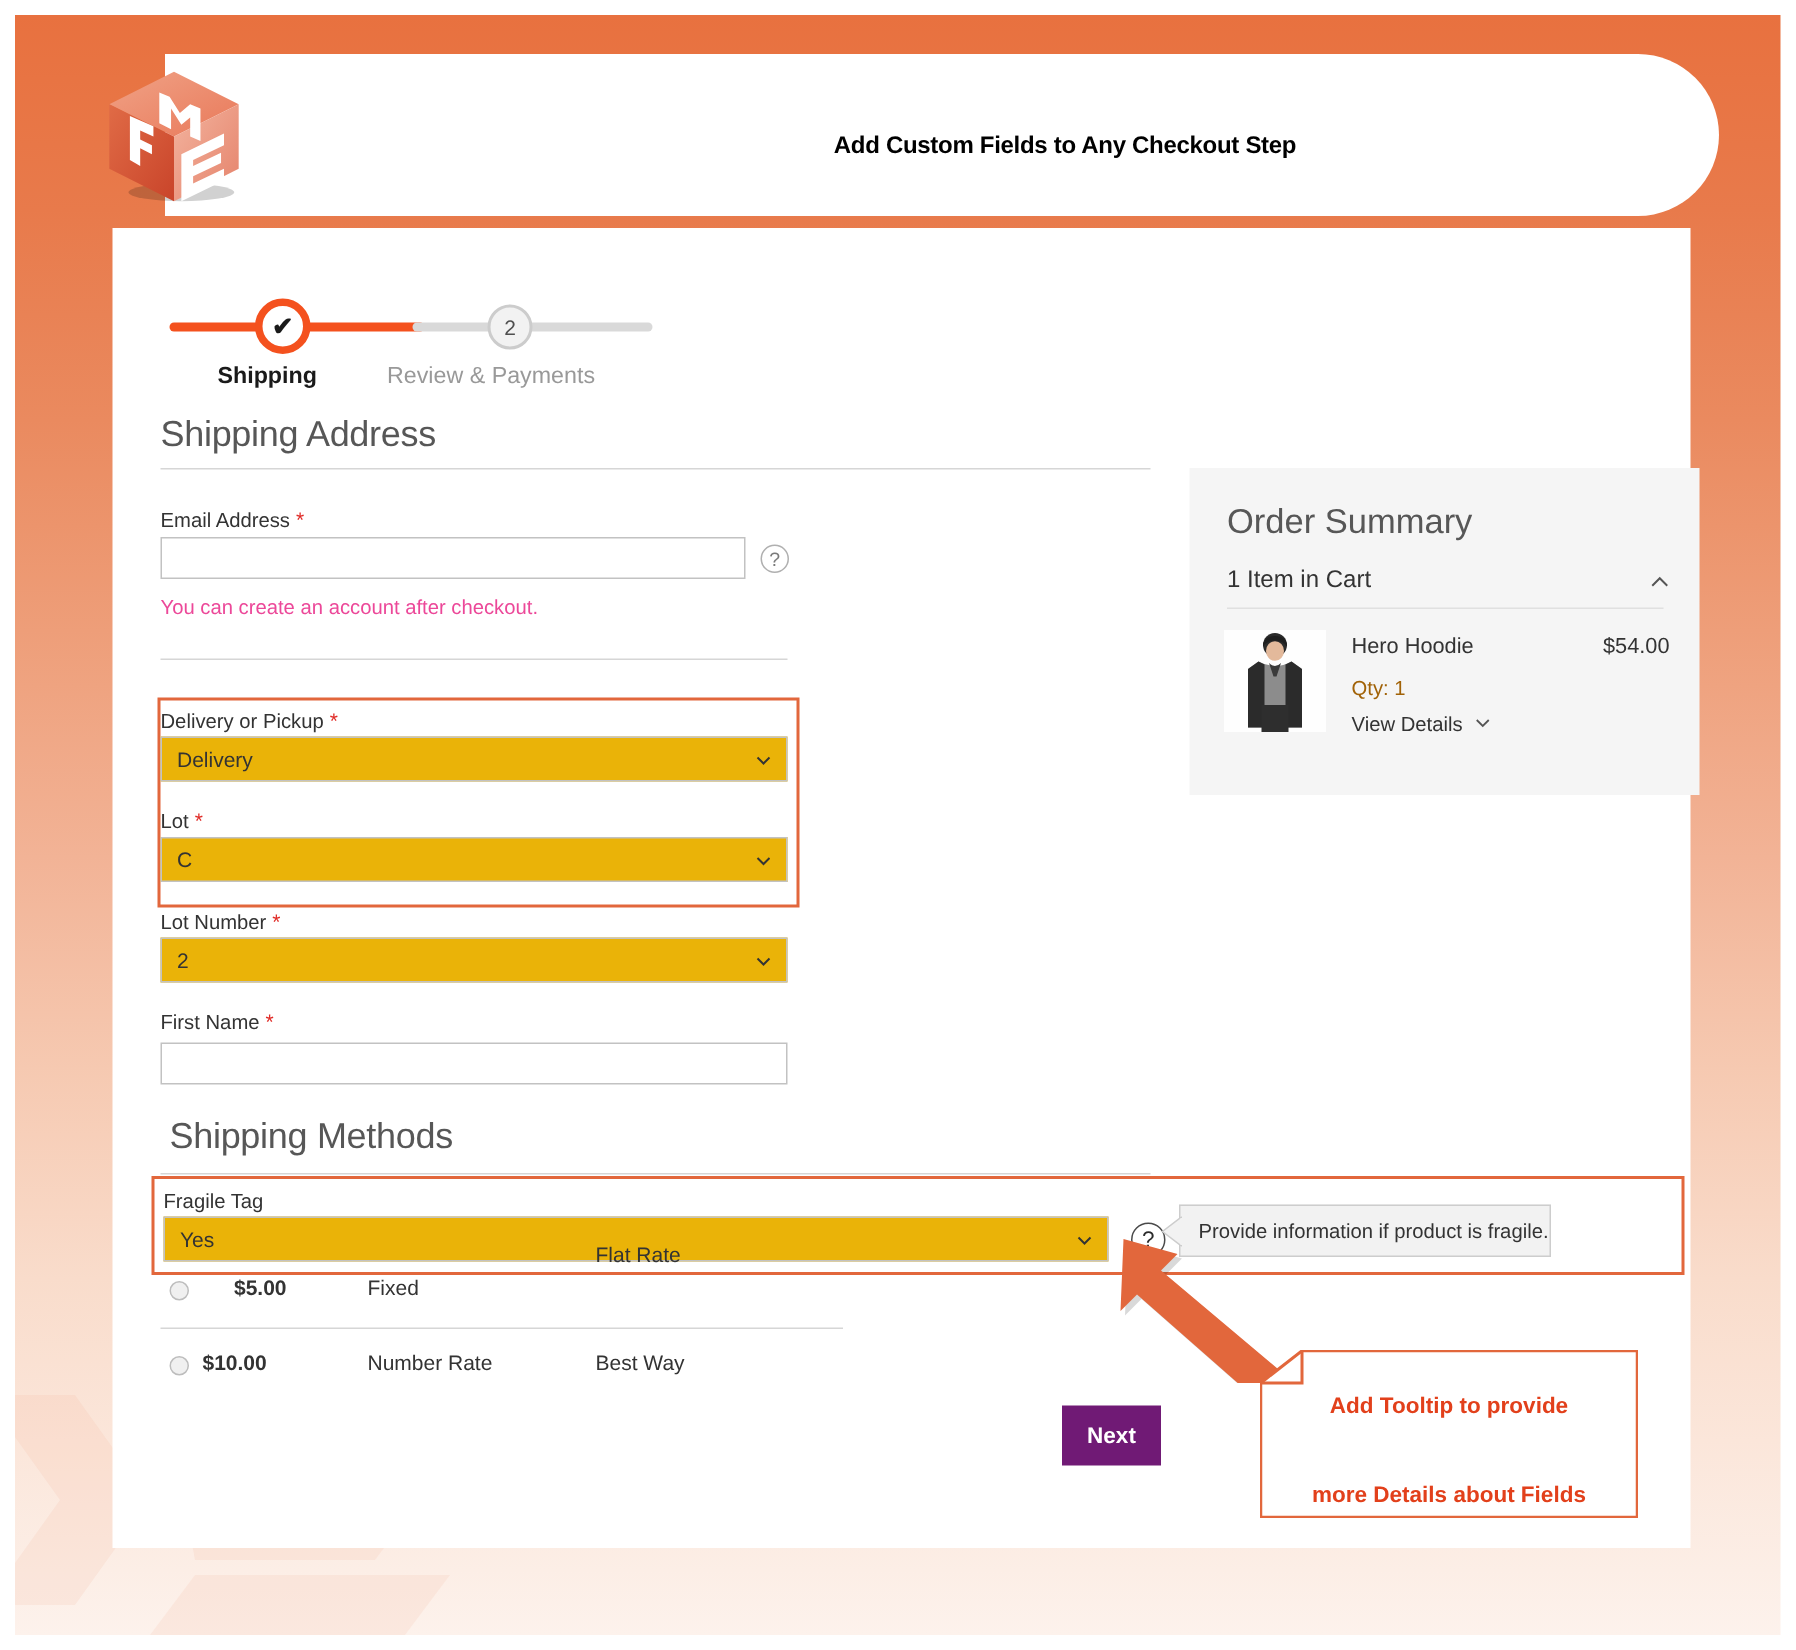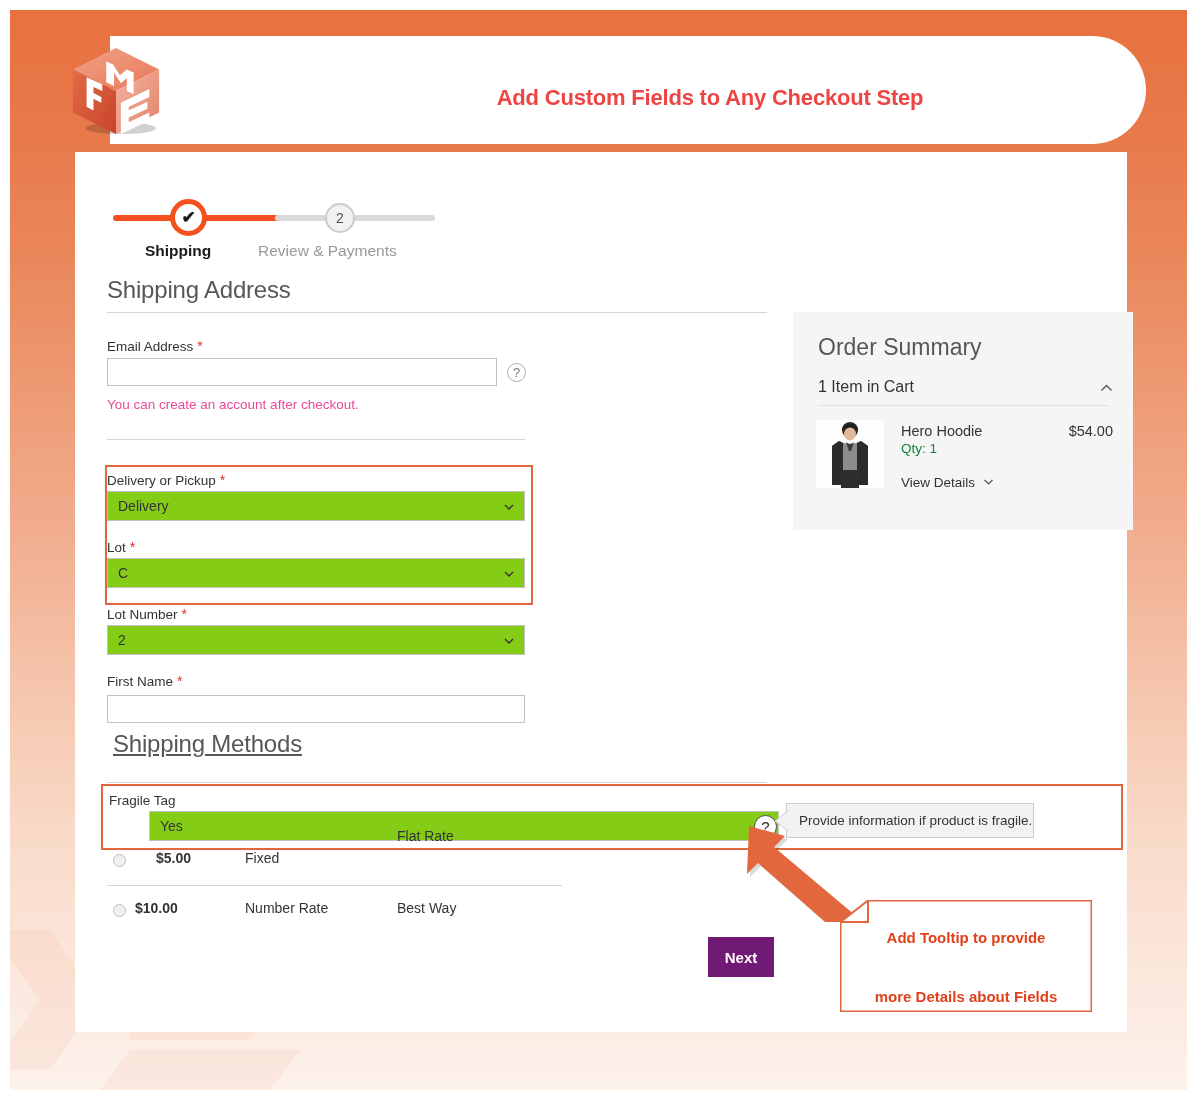--- a/index.html
+++ b/index.html
@@ -52,8 +52,8 @@
     left: 270px; top: 0;
     width: 660px; height: 124px;
     display: flex; align-items: center; justify-content: center;
-    color: #ef4444;
-    font-size: 22px;
+    color: #000000;
+    font-size: 16px;
     font-weight: bold;
     letter-spacing: -0.2px;
   }

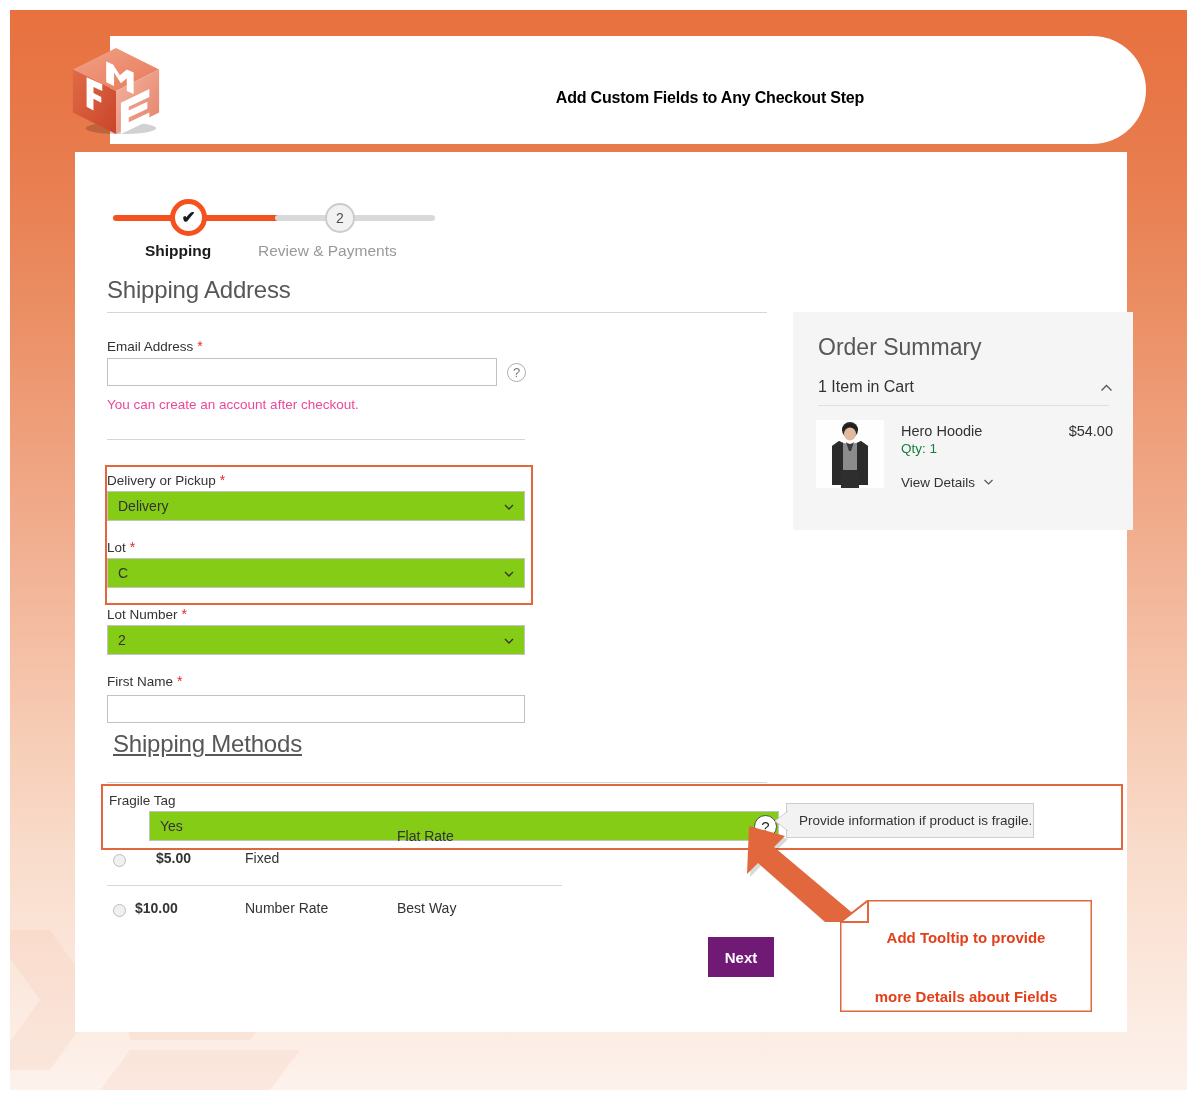--- a/index.html
+++ b/index.html
@@ -164,7 +164,7 @@
   }
   .p-name { position:absolute; left:108px; top:111px; font-size:14.5px; color:#333333; }
   .p-price{ position:absolute; right:20px; top:111px; font-size:14.5px; color:#333333; }
-  .p-qty  { position:absolute; left:108px; top:129px; font-size:13.5px; color:#15803d; }
+  .p-qty  { position:absolute; left:108px; top:139px; font-size:13.5px; color:#a16207; }
   .p-view { position:absolute; left:108px; top:163px; font-size:13.5px; color:#333333; }
 
   

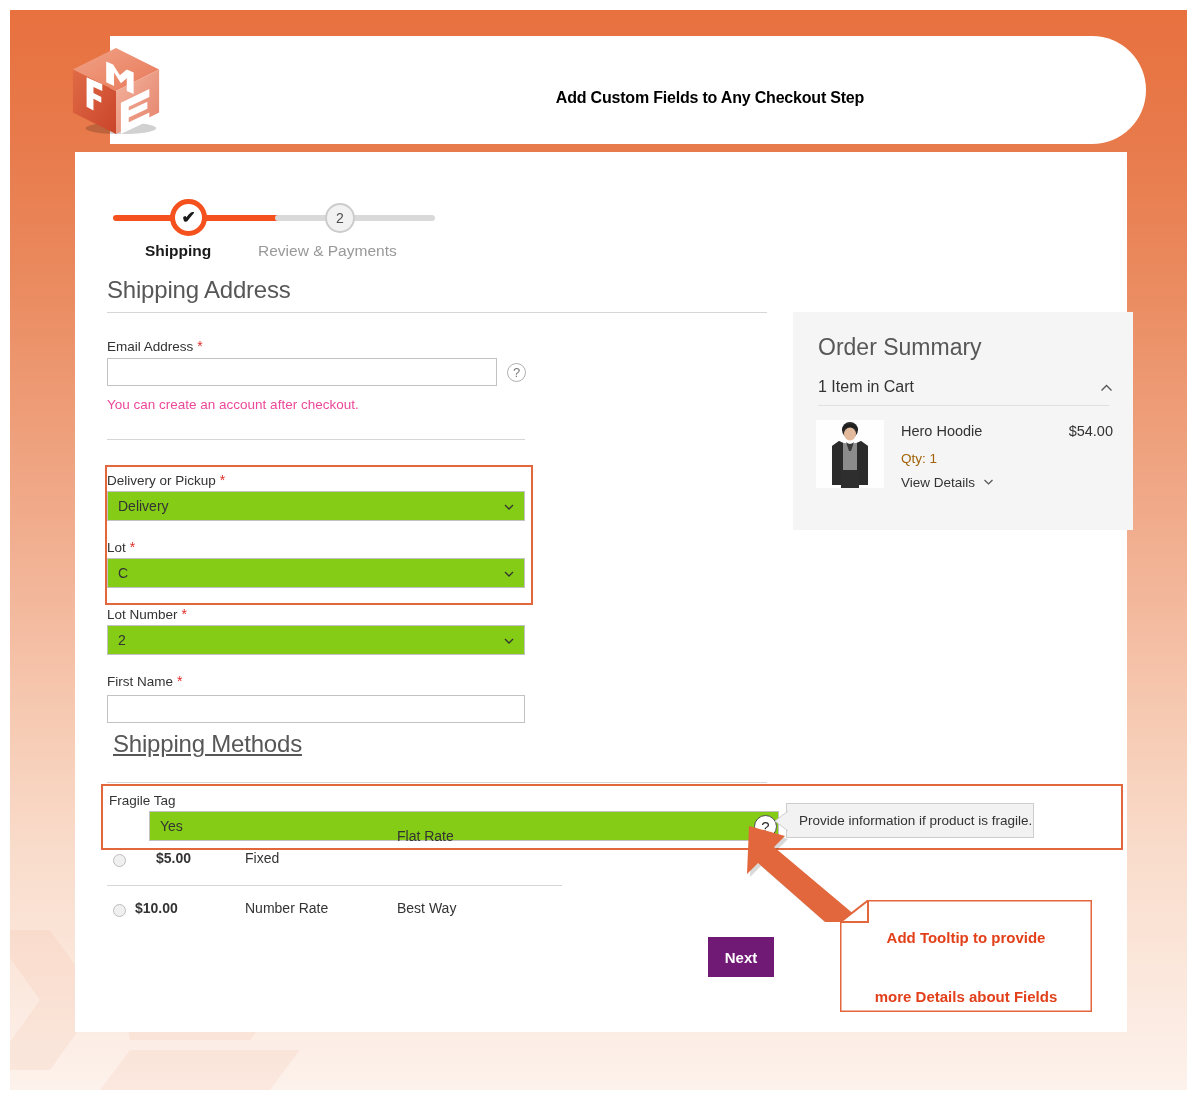--- a/index.html
+++ b/index.html
@@ -115,7 +115,7 @@
     border:1px solid #c2c2c2; height:28px;
   }
   .selbox {
-    position:absolute; background:#84cc16;
+    position:absolute; background:#eab308;
     border:1px solid #c2c2c2; height:30px;
     display:flex; align-items:center;
     font-size:14px; color:#333333; padding-left:10px;

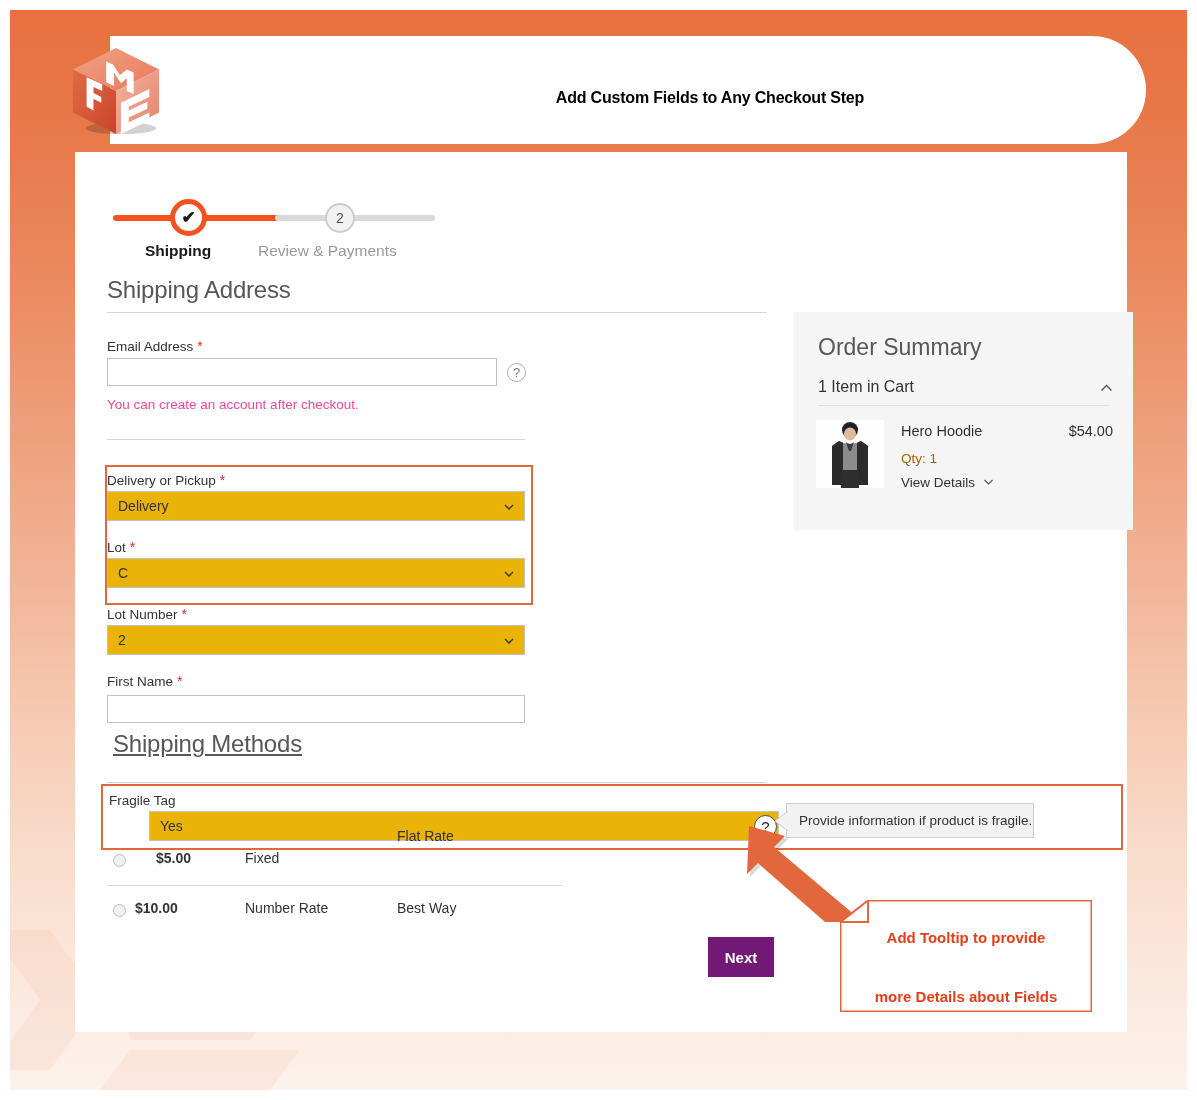--- a/index.html
+++ b/index.html
@@ -306,7 +306,7 @@
     </div>
     <input class="txtbox" style="left: 32px; top: 543px; width: 418px;" type="text">
 
-    <div class="h-section" style="left:38px; top:578px;text-decoration:underline;">Shipping Methods</div>
+    <div class="h-section" style="left:38px; top:592px;">Shipping Methods</div>
     <div class="rule" style="left:32px; top:630px; width:660px;"></div>
 
     <div class="hl" style="left:26px; top:632px; width:1022px; height:66px;"></div>

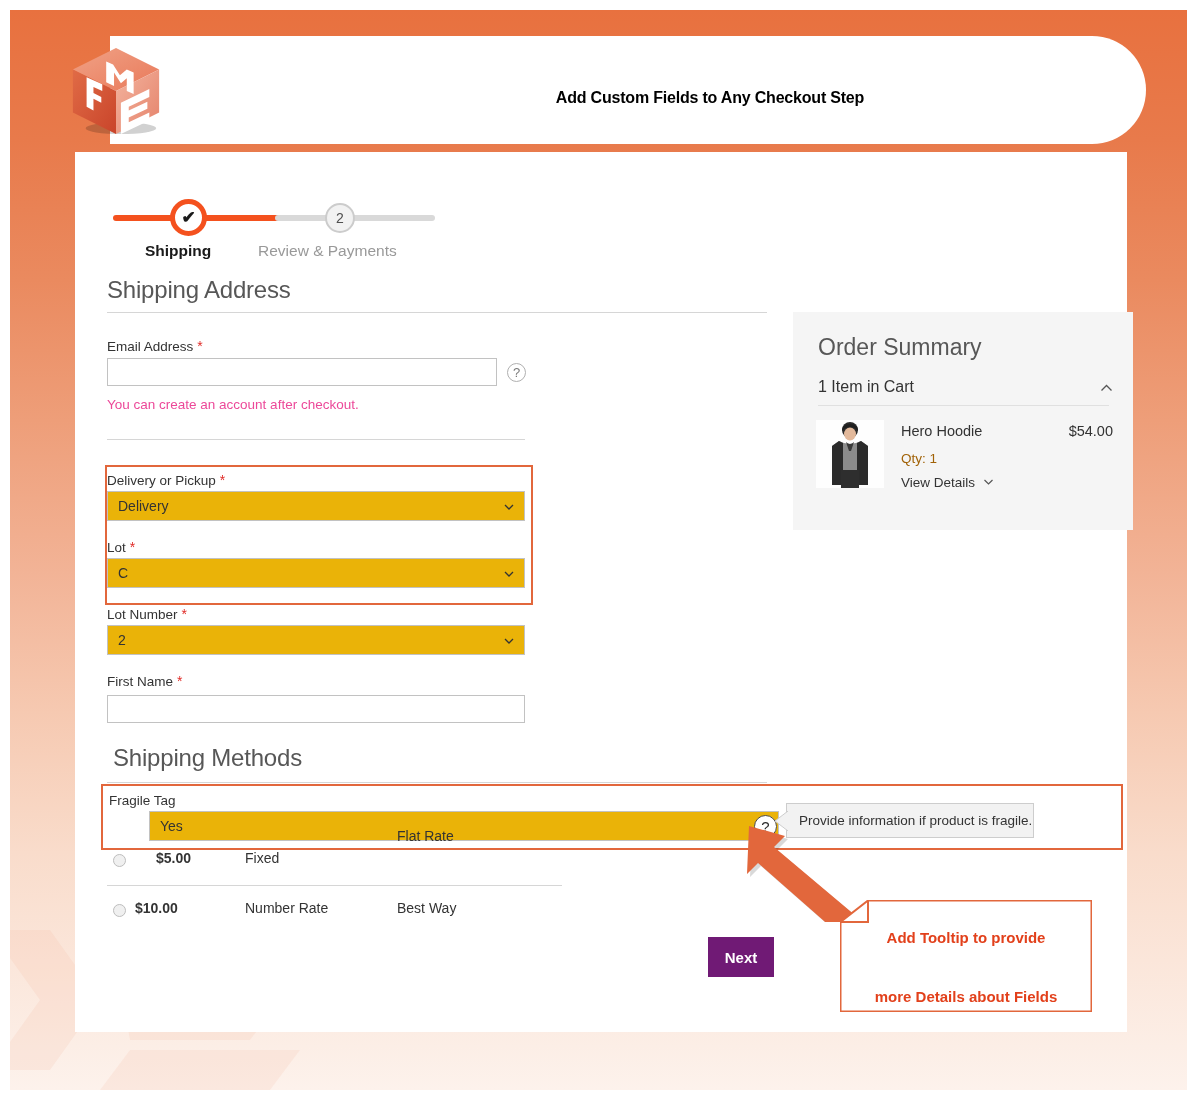--- a/index.html
+++ b/index.html
@@ -312,7 +312,7 @@
     <div class="hl" style="left:26px; top:632px; width:1022px; height:66px;"></div>
 
     <div class="fld-label" style="left:34px; top:641px;text-align:center;">Fragile Tag</div>
-    <div class="selbox" style="left:34px; top:659px; width:630px;margin-left:40px;">
+    <div class="selbox" style="left:34px; top:659px; width:630px;">
       <span>Yes</span>
       <svg class="caret" viewBox="0 0 10 10">
           <path d="M1 3 L5 7 L9 3" fill="none" stroke="#333" stroke-width="1.3"></path>

